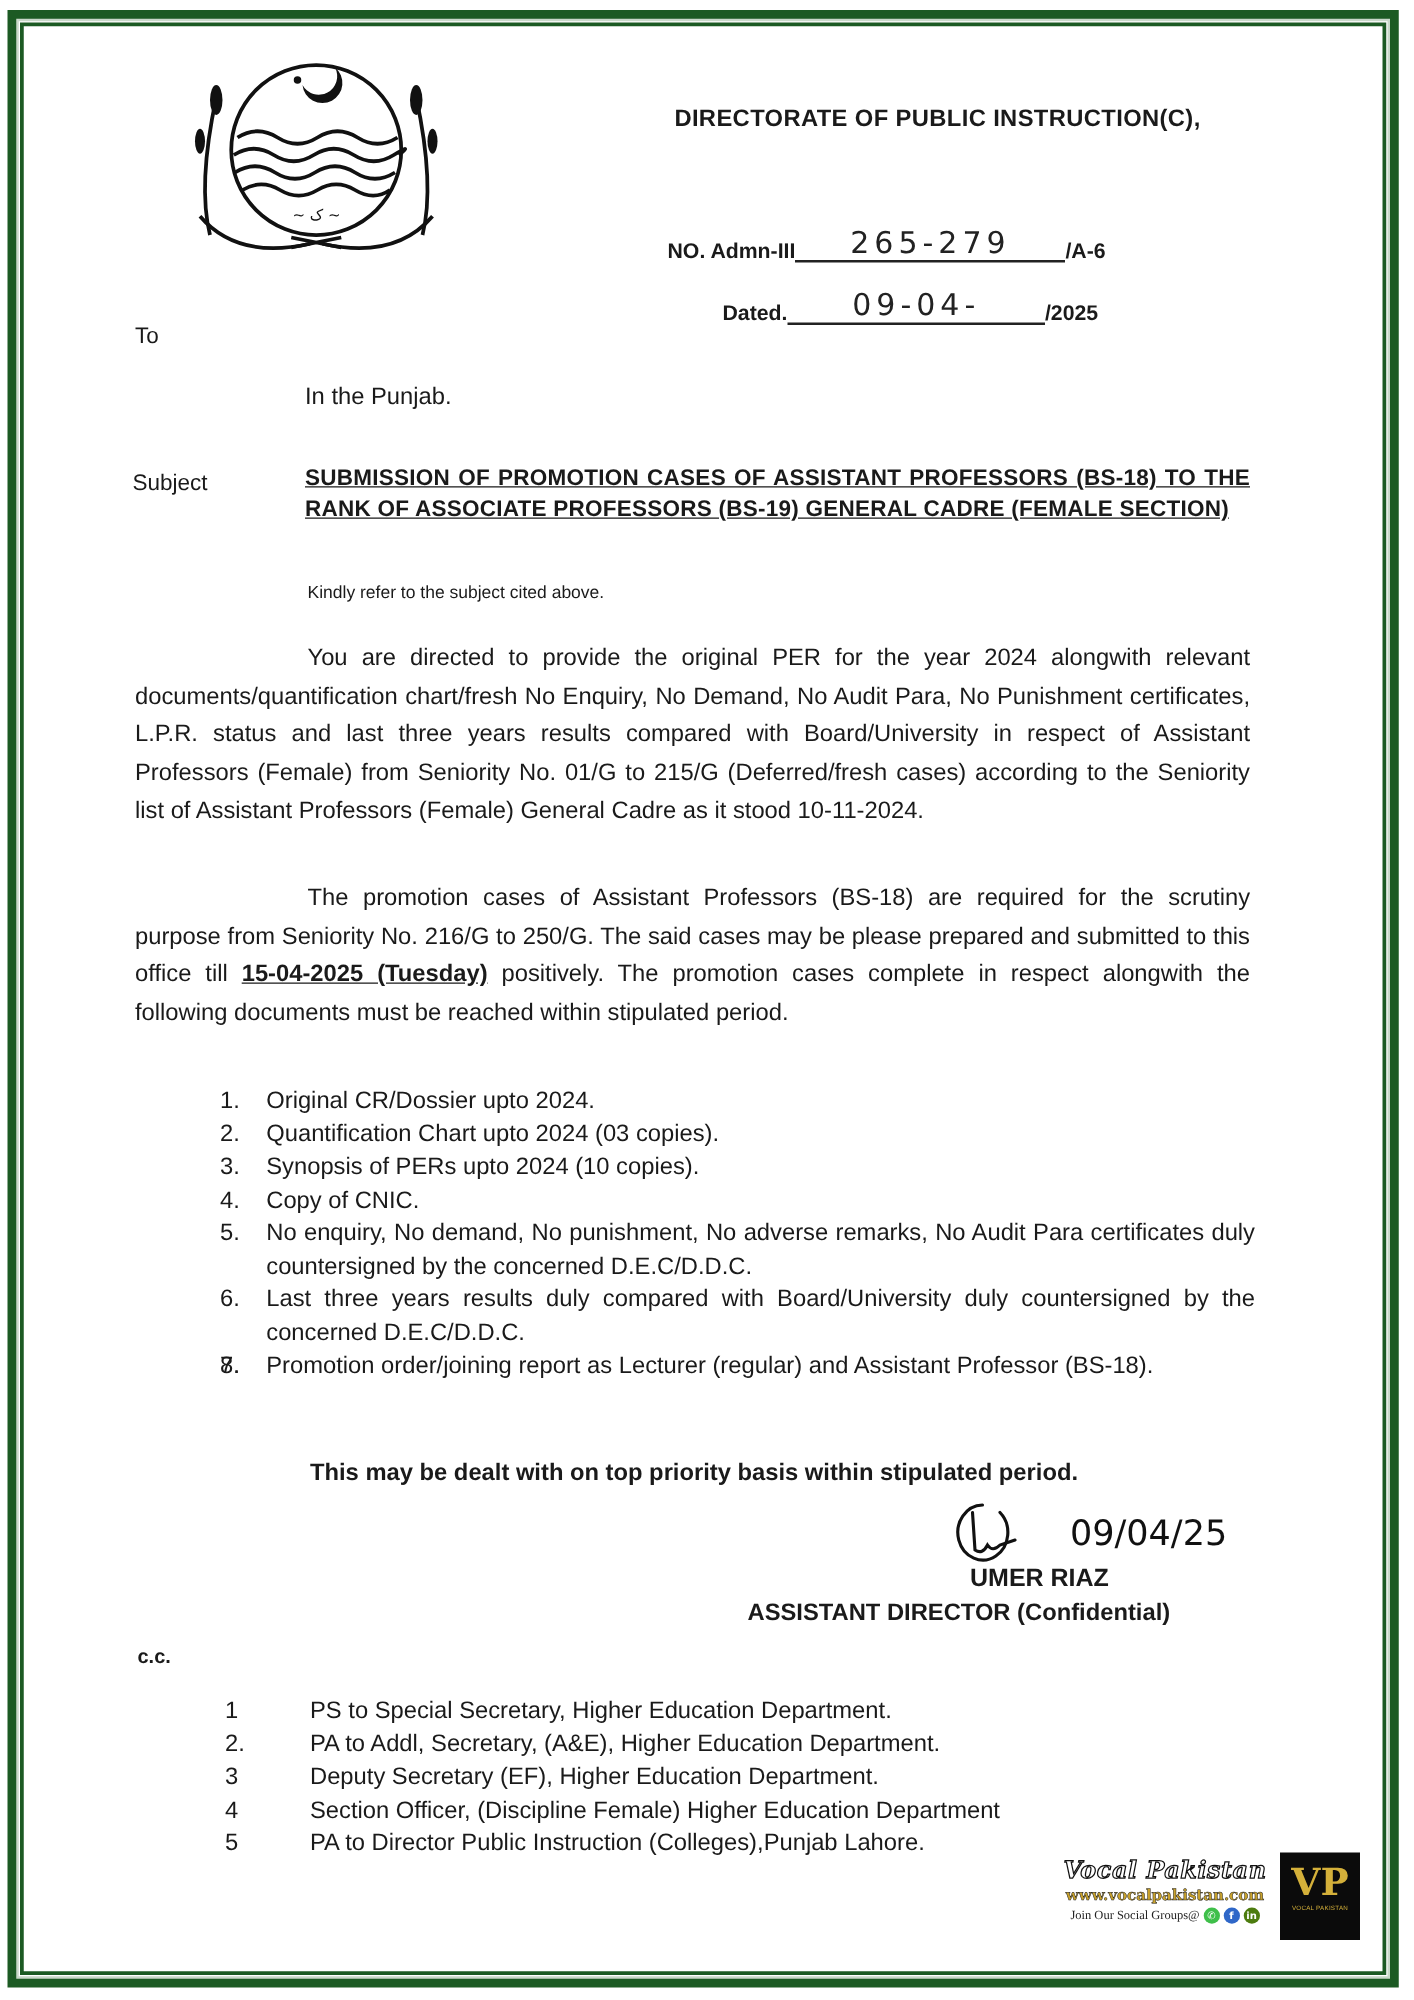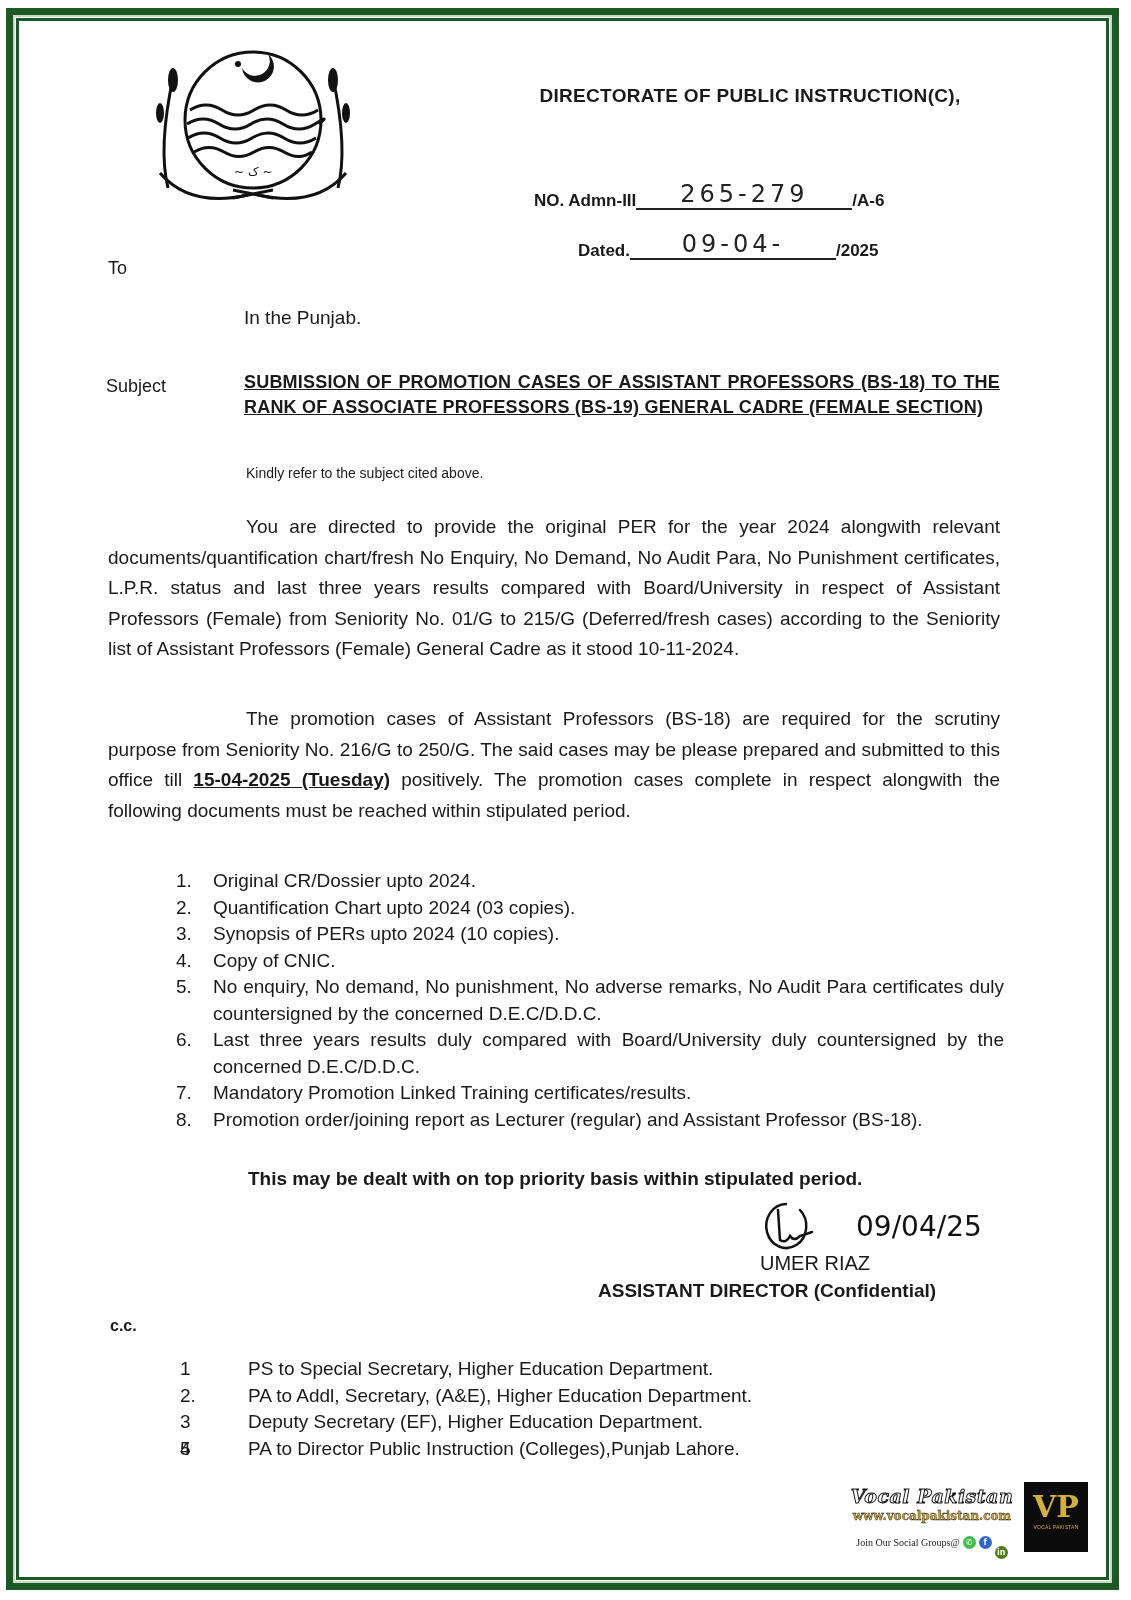--- a/index.html
+++ b/index.html
@@ -142,7 +142,7 @@
   <li><span class="num">4.</span><span>Copy of CNIC.</span></li>
   <li><span class="num">5.</span><span>No enquiry, No demand, No punishment, No adverse remarks, No Audit Para certificates duly countersigned by the concerned D.E.C/D.D.C.</span></li>
   <li><span class="num">6.</span><span>Last three years results duly compared with Board/University duly countersigned by the concerned D.E.C/D.D.C.</span></li>
-  <li><span class="num">7.</span><span>Mandatory Promotion Linked Training certificates/results.</span></li>
+  <li><span class="num">7.</span></li>
   <li><span class="num">8.</span><span>Promotion order/joining report as Lecturer (regular) and Assistant Professor (BS-18).</span></li>
 </ol>
 

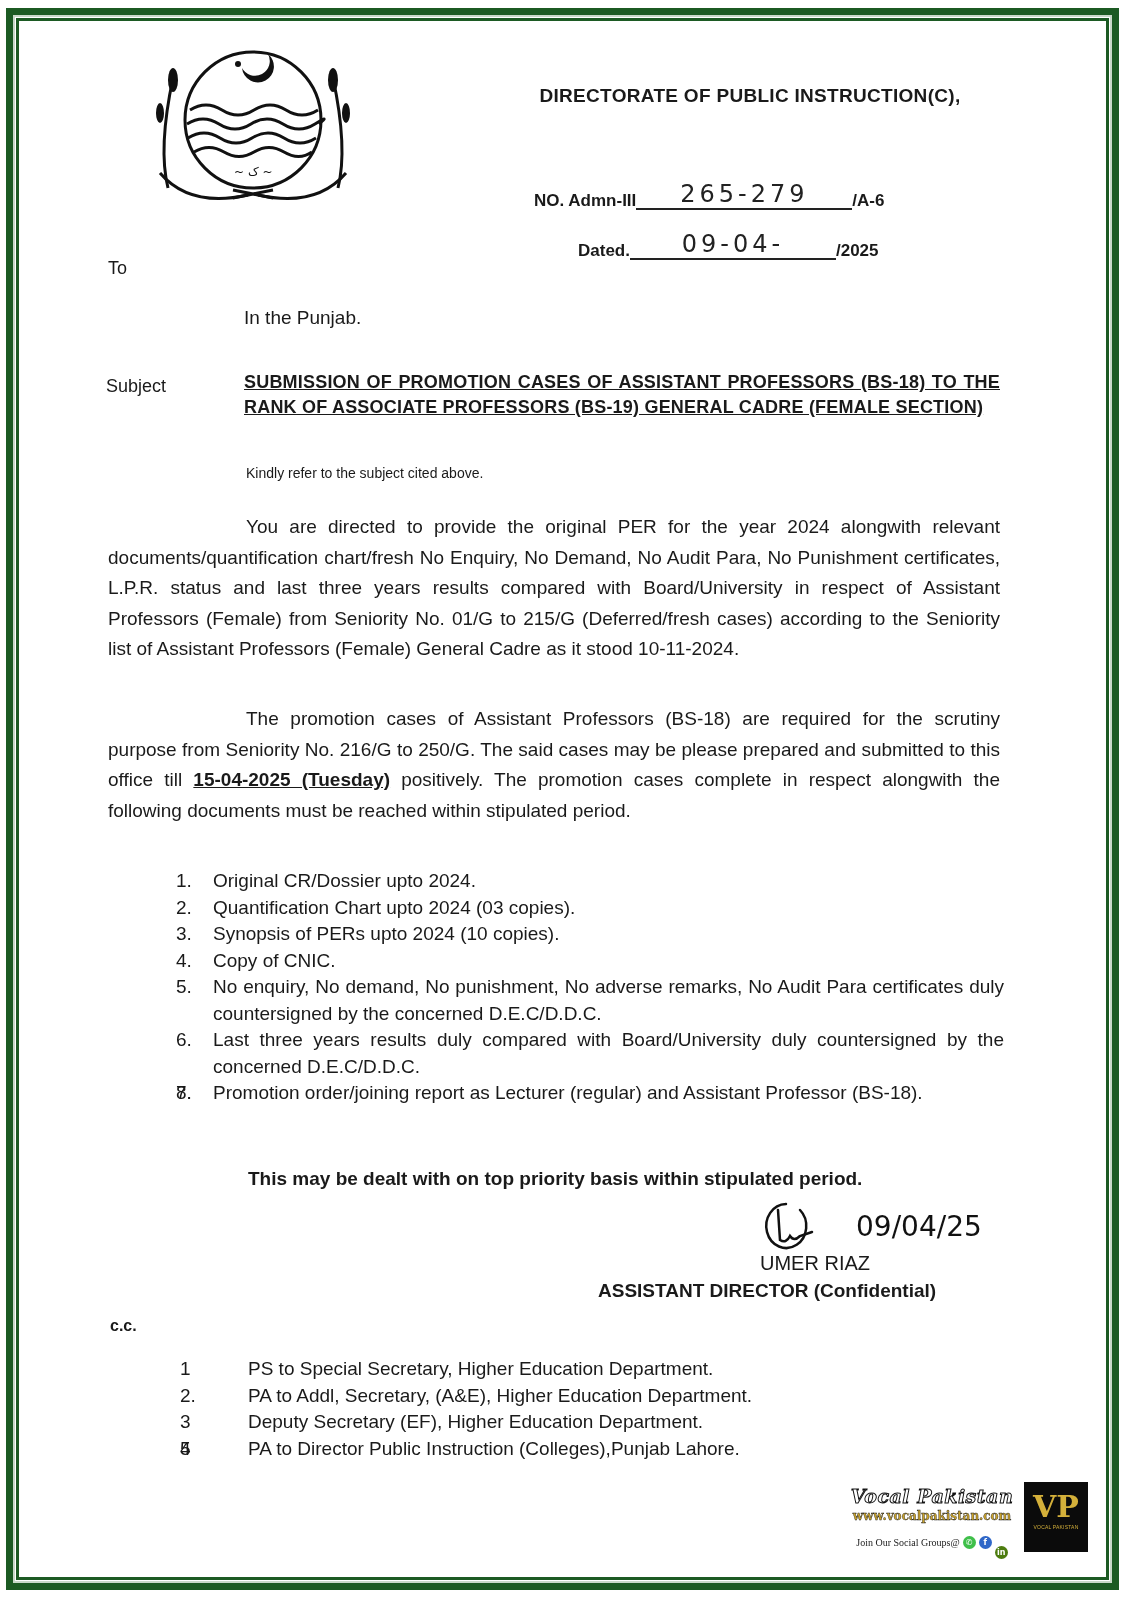--- a/index.html
+++ b/index.html
@@ -51,7 +51,7 @@
   .priority { position: absolute; left: 248px; top: 1168px; font-weight: bold; font-size: 19px; }
 
   .signature { position: absolute; left: 756px; top: 1196px; width: 230px; height: 62px; }
-  .sig-name { position: absolute; left: 760px; top: 1252px; font-weight: normal; font-size: 20px; }
+  .sig-name { position: absolute; left: 776px; top: 1252px; font-weight: bold; font-size: 20px; }
   .sig-title { position: absolute; left: 598px; top: 1280px; font-weight: bold; font-size: 19px; }
 
   .cc-label { position: absolute; left: 110px; top: 1317px; font-weight: bold; font-size: 16px; }

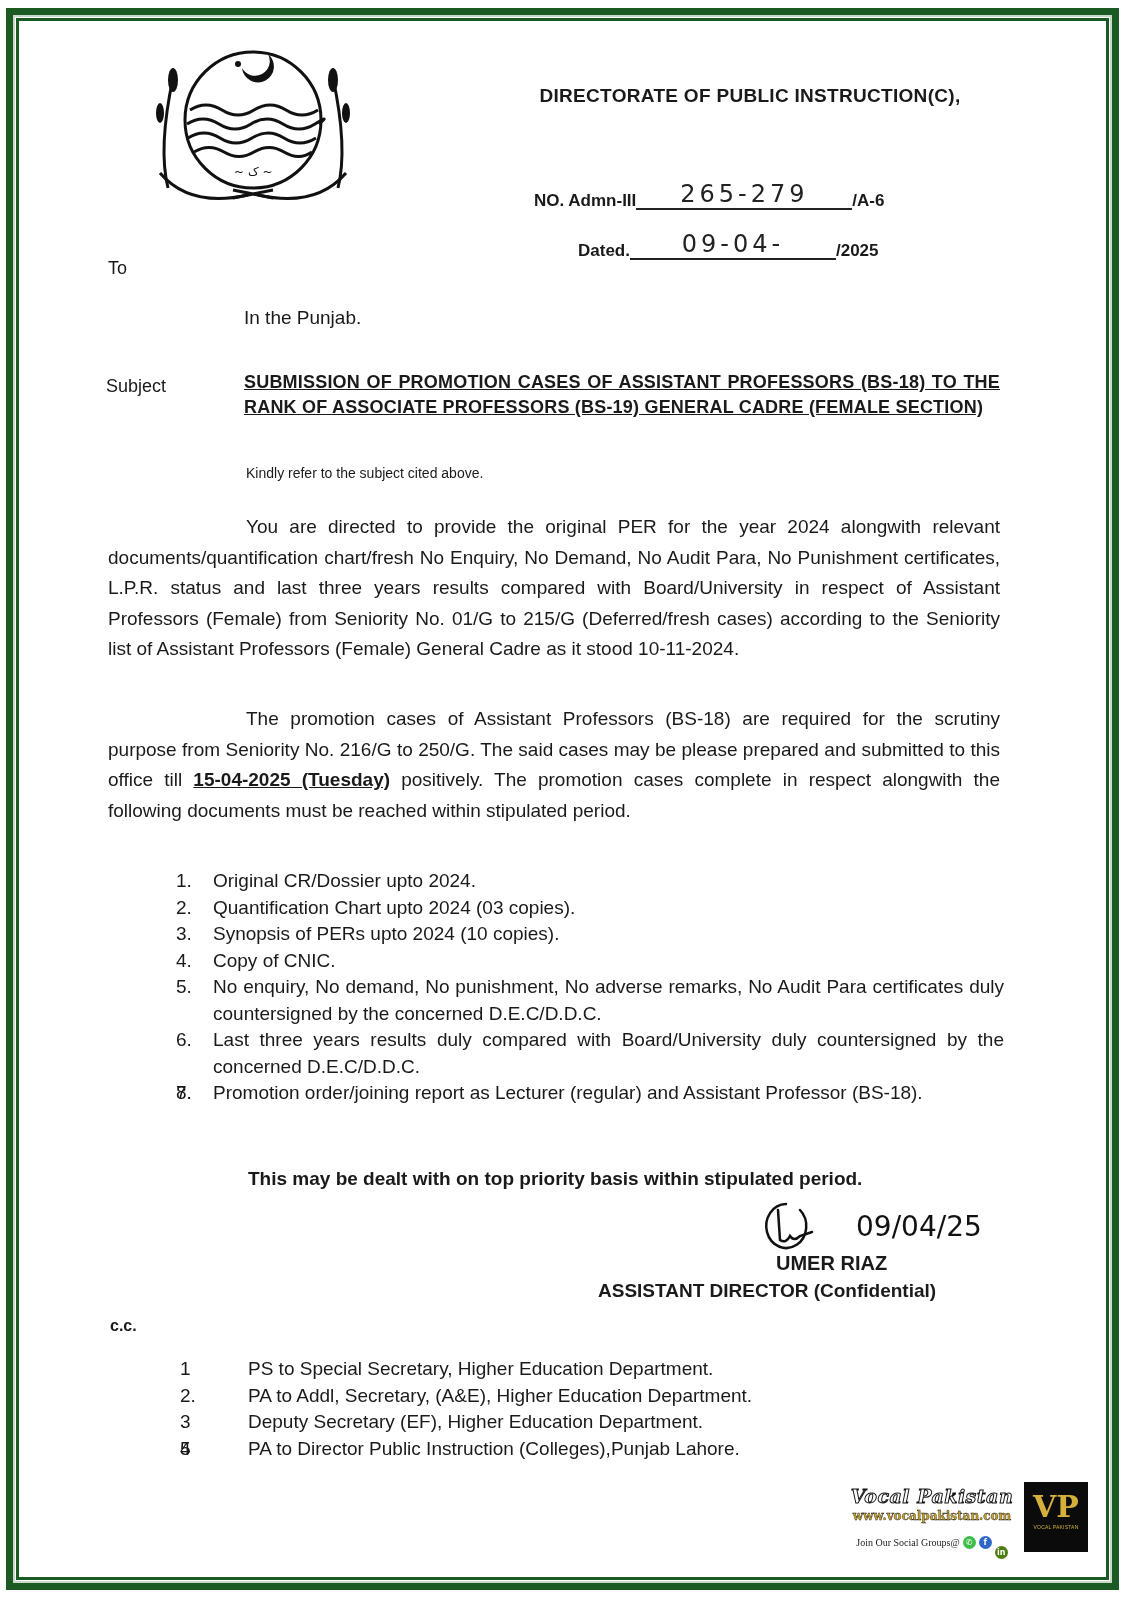--- a/index.html
+++ b/index.html
@@ -163,7 +163,7 @@
   <li><span class="num">1</span><span>PS to Special Secretary, Higher Education Department.</span></li>
   <li><span class="num">2.</span><span>PA to Addl, Secretary, (A&amp;E), Higher Education Department.</span></li>
   <li><span class="num">3</span><span>Deputy Secretary (EF), Higher Education Department.</span></li>
-  <li><span class="num">4</span></li>
+  <li><span class="num">4</span><span>Section Officer, (Discipline Female) Higher Education Department</span></li>
   <li><span class="num">5</span><span>PA to Director Public Instruction (Colleges),Punjab Lahore.</span></li>
 </ol>
 

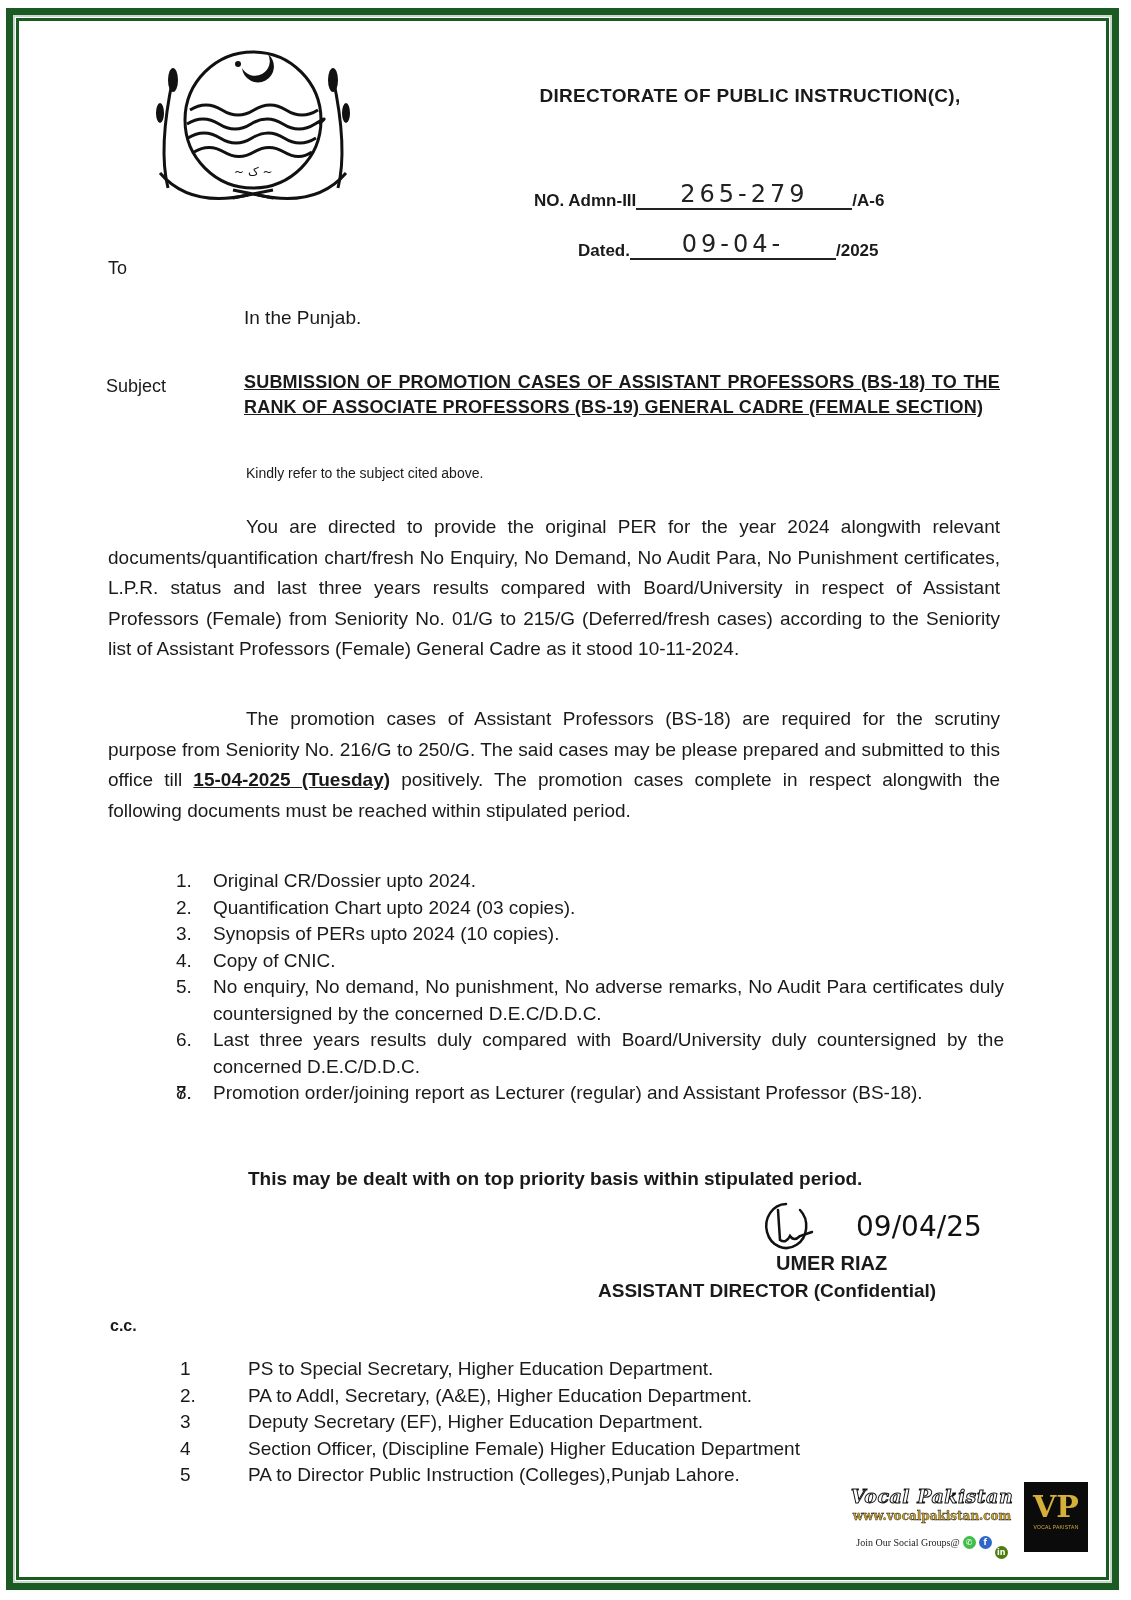--- a/index.html
+++ b/index.html
@@ -71,7 +71,7 @@
          font-size: 8px; line-height: 13px; text-align: center; font-family: "DejaVu Sans", sans-serif; font-weight: bold; }
   .soc.wa { background: #3fbf4a; }
   .soc.fb { background: #2f67c8; }
-  .soc.li { background: #4d7c0f; margin-top: 20px; }
+  .soc.li { background: #4d7c0f; }
   .brand-logo { position: absolute; left: 1024px; top: 1482px; width: 64px; height: 70px; background: #0b0b0b;
                 color: #d4b03a; text-align: center; box-sizing: border-box; padding-top: 8px; }
   .brand-logo .vp { font-family: "DejaVu Serif", serif; font-weight: bold; font-size: 30px; line-height: 34px; }

